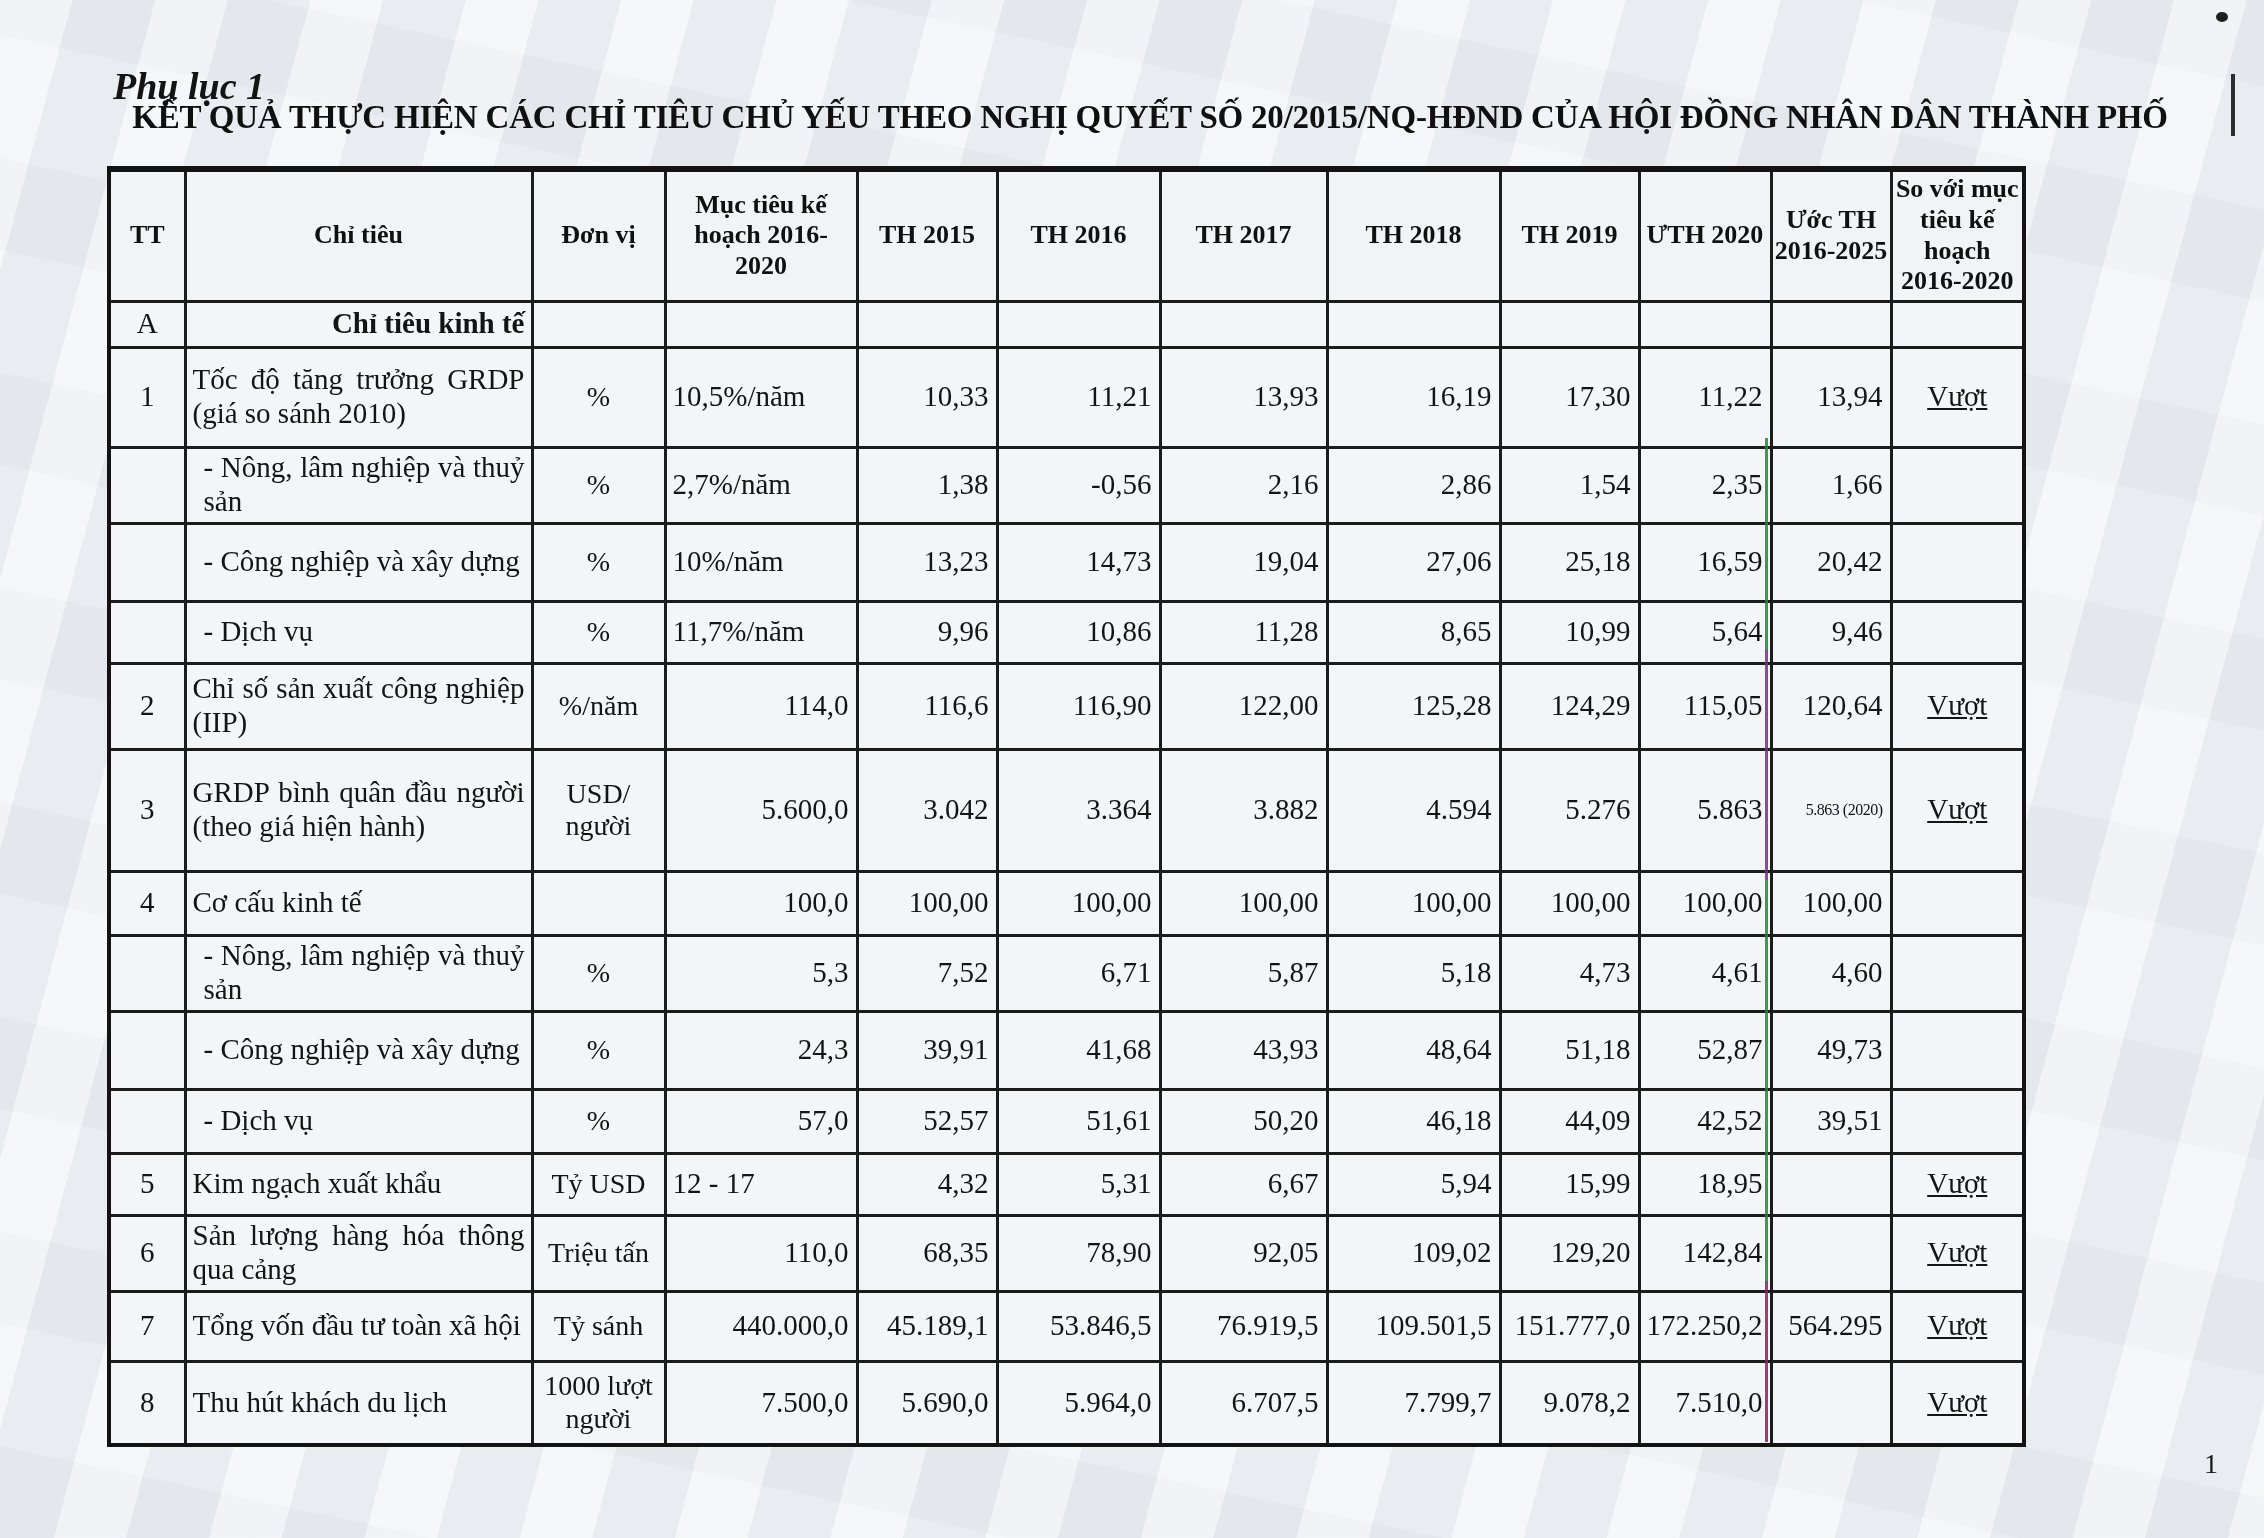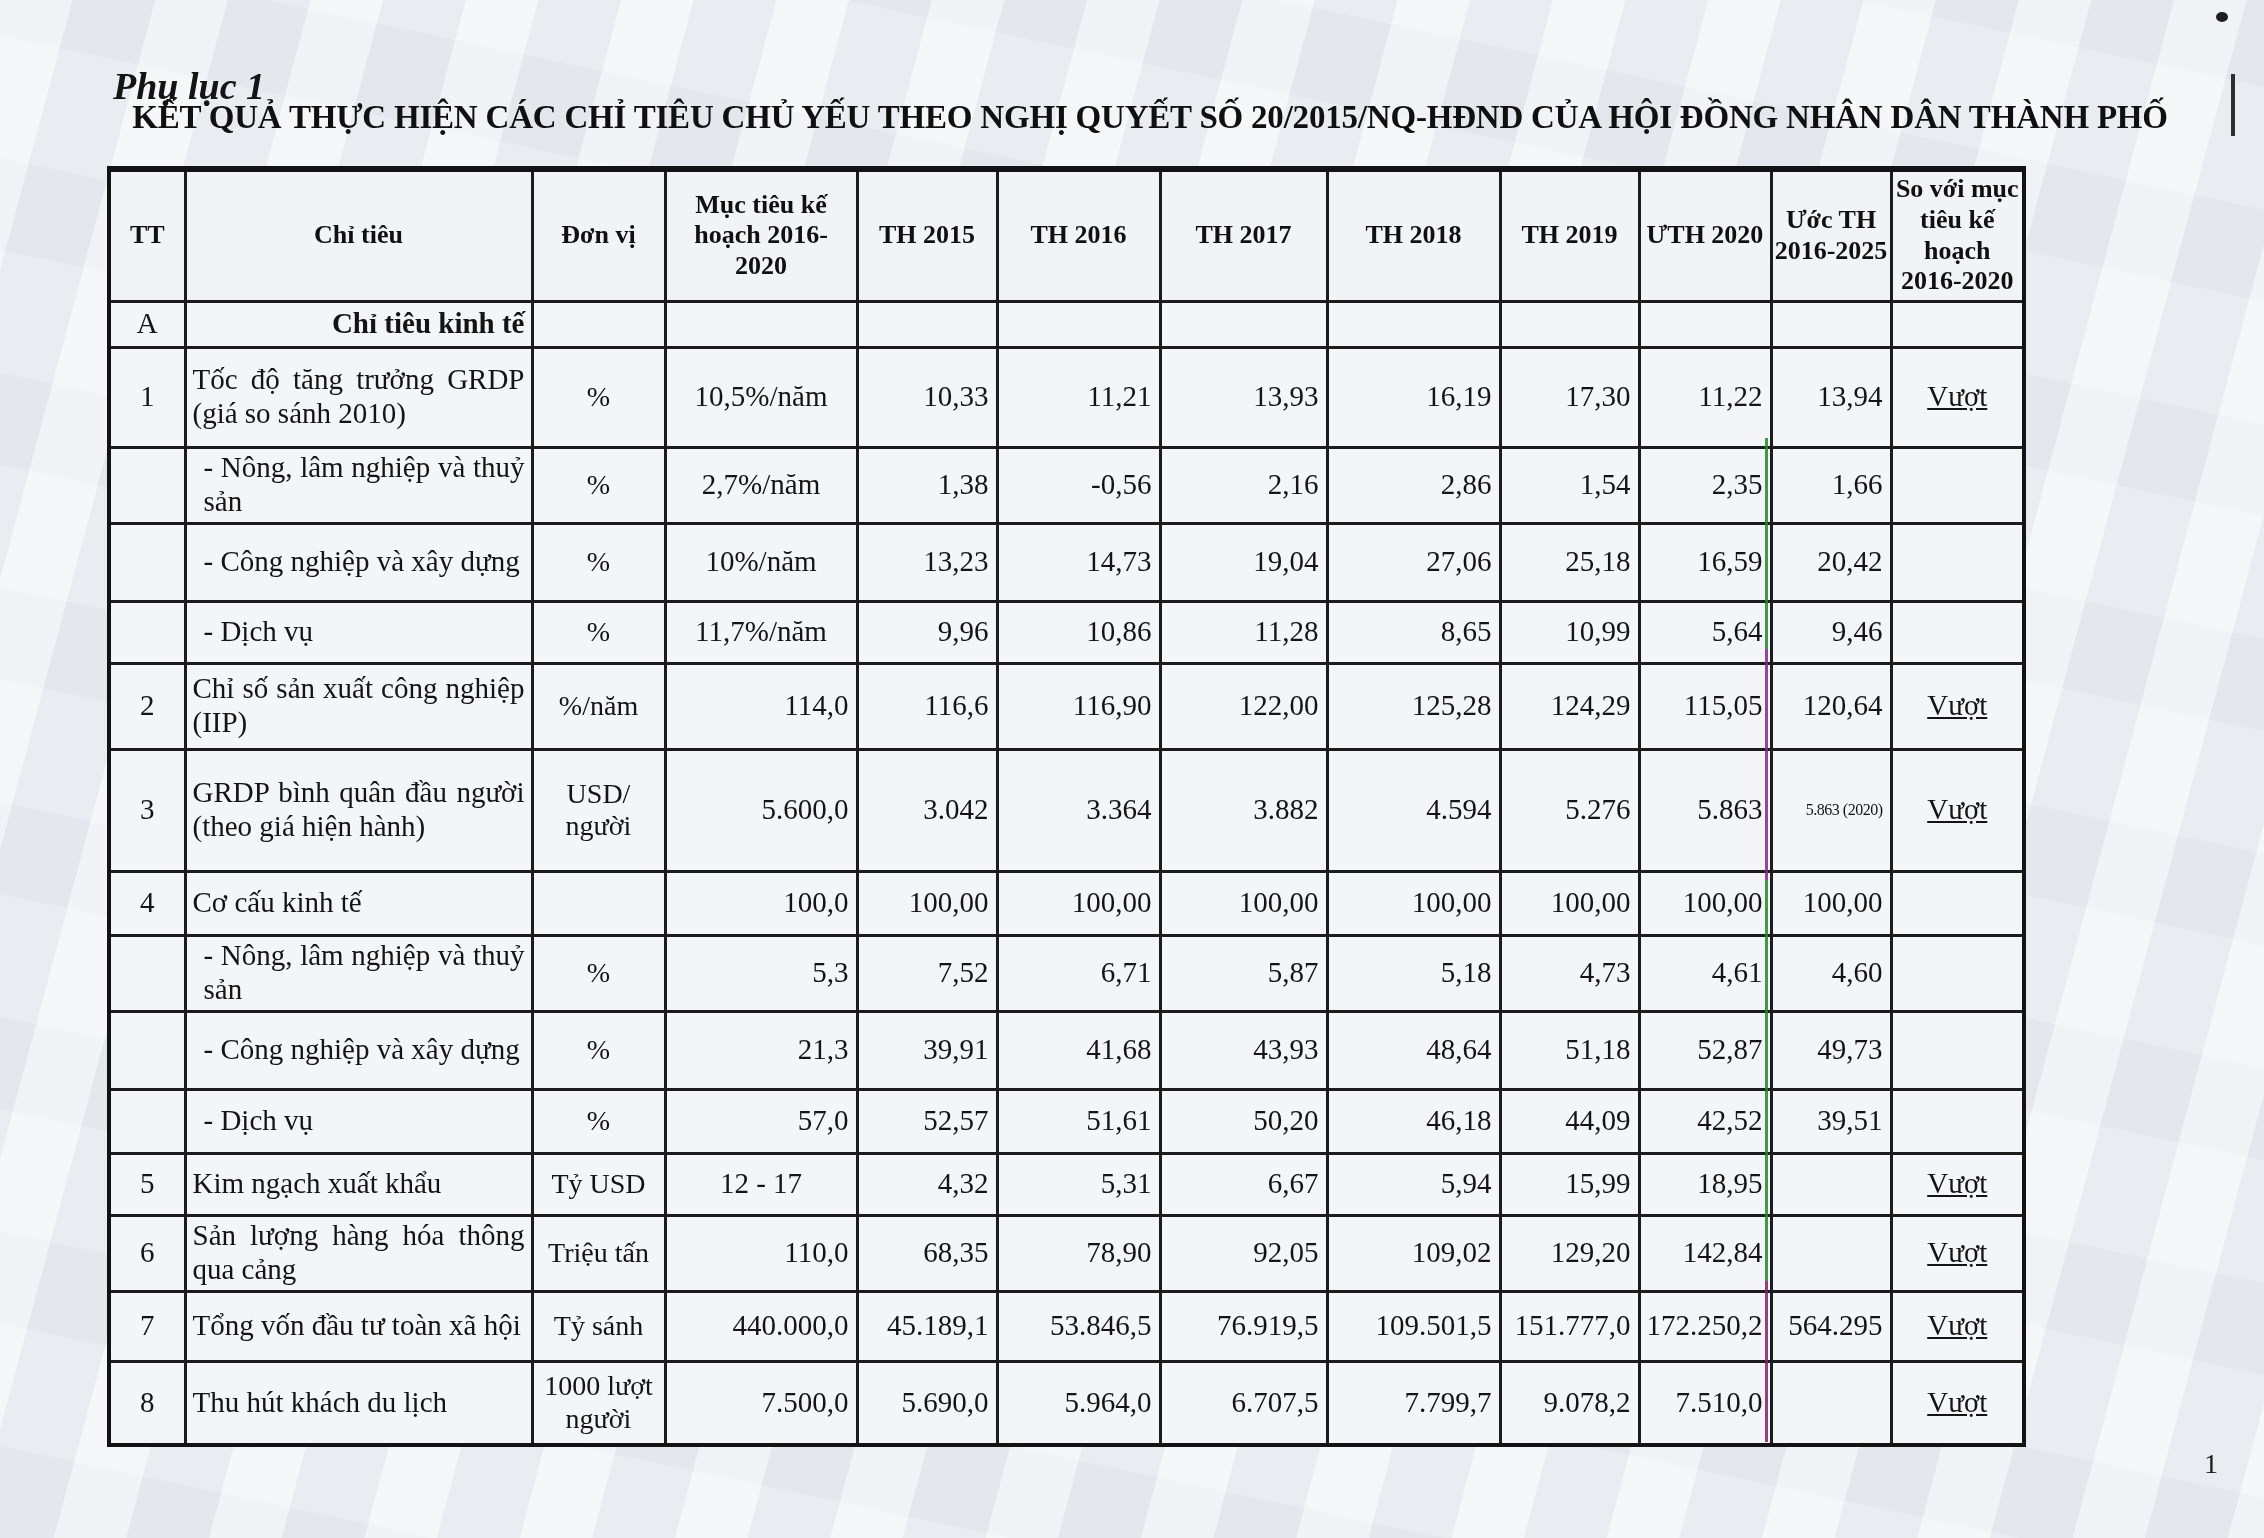--- a/index.html
+++ b/index.html
@@ -40,7 +40,7 @@
   tr.sub .cell-label { padding-left:17px; }
   .cell-unit { text-align:center; font-size:28px; }
   .num { text-align:right; padding-right:7px; white-space:nowrap; }
-  .ctr { text-align:center; white-space:nowrap; }
+  .ctr { white-space:nowrap; }
   .cell-status { text-align:center;text-decoration:underline; }
   .small { font-size:16px; letter-spacing:-0.5px; }
   .artifact-line {

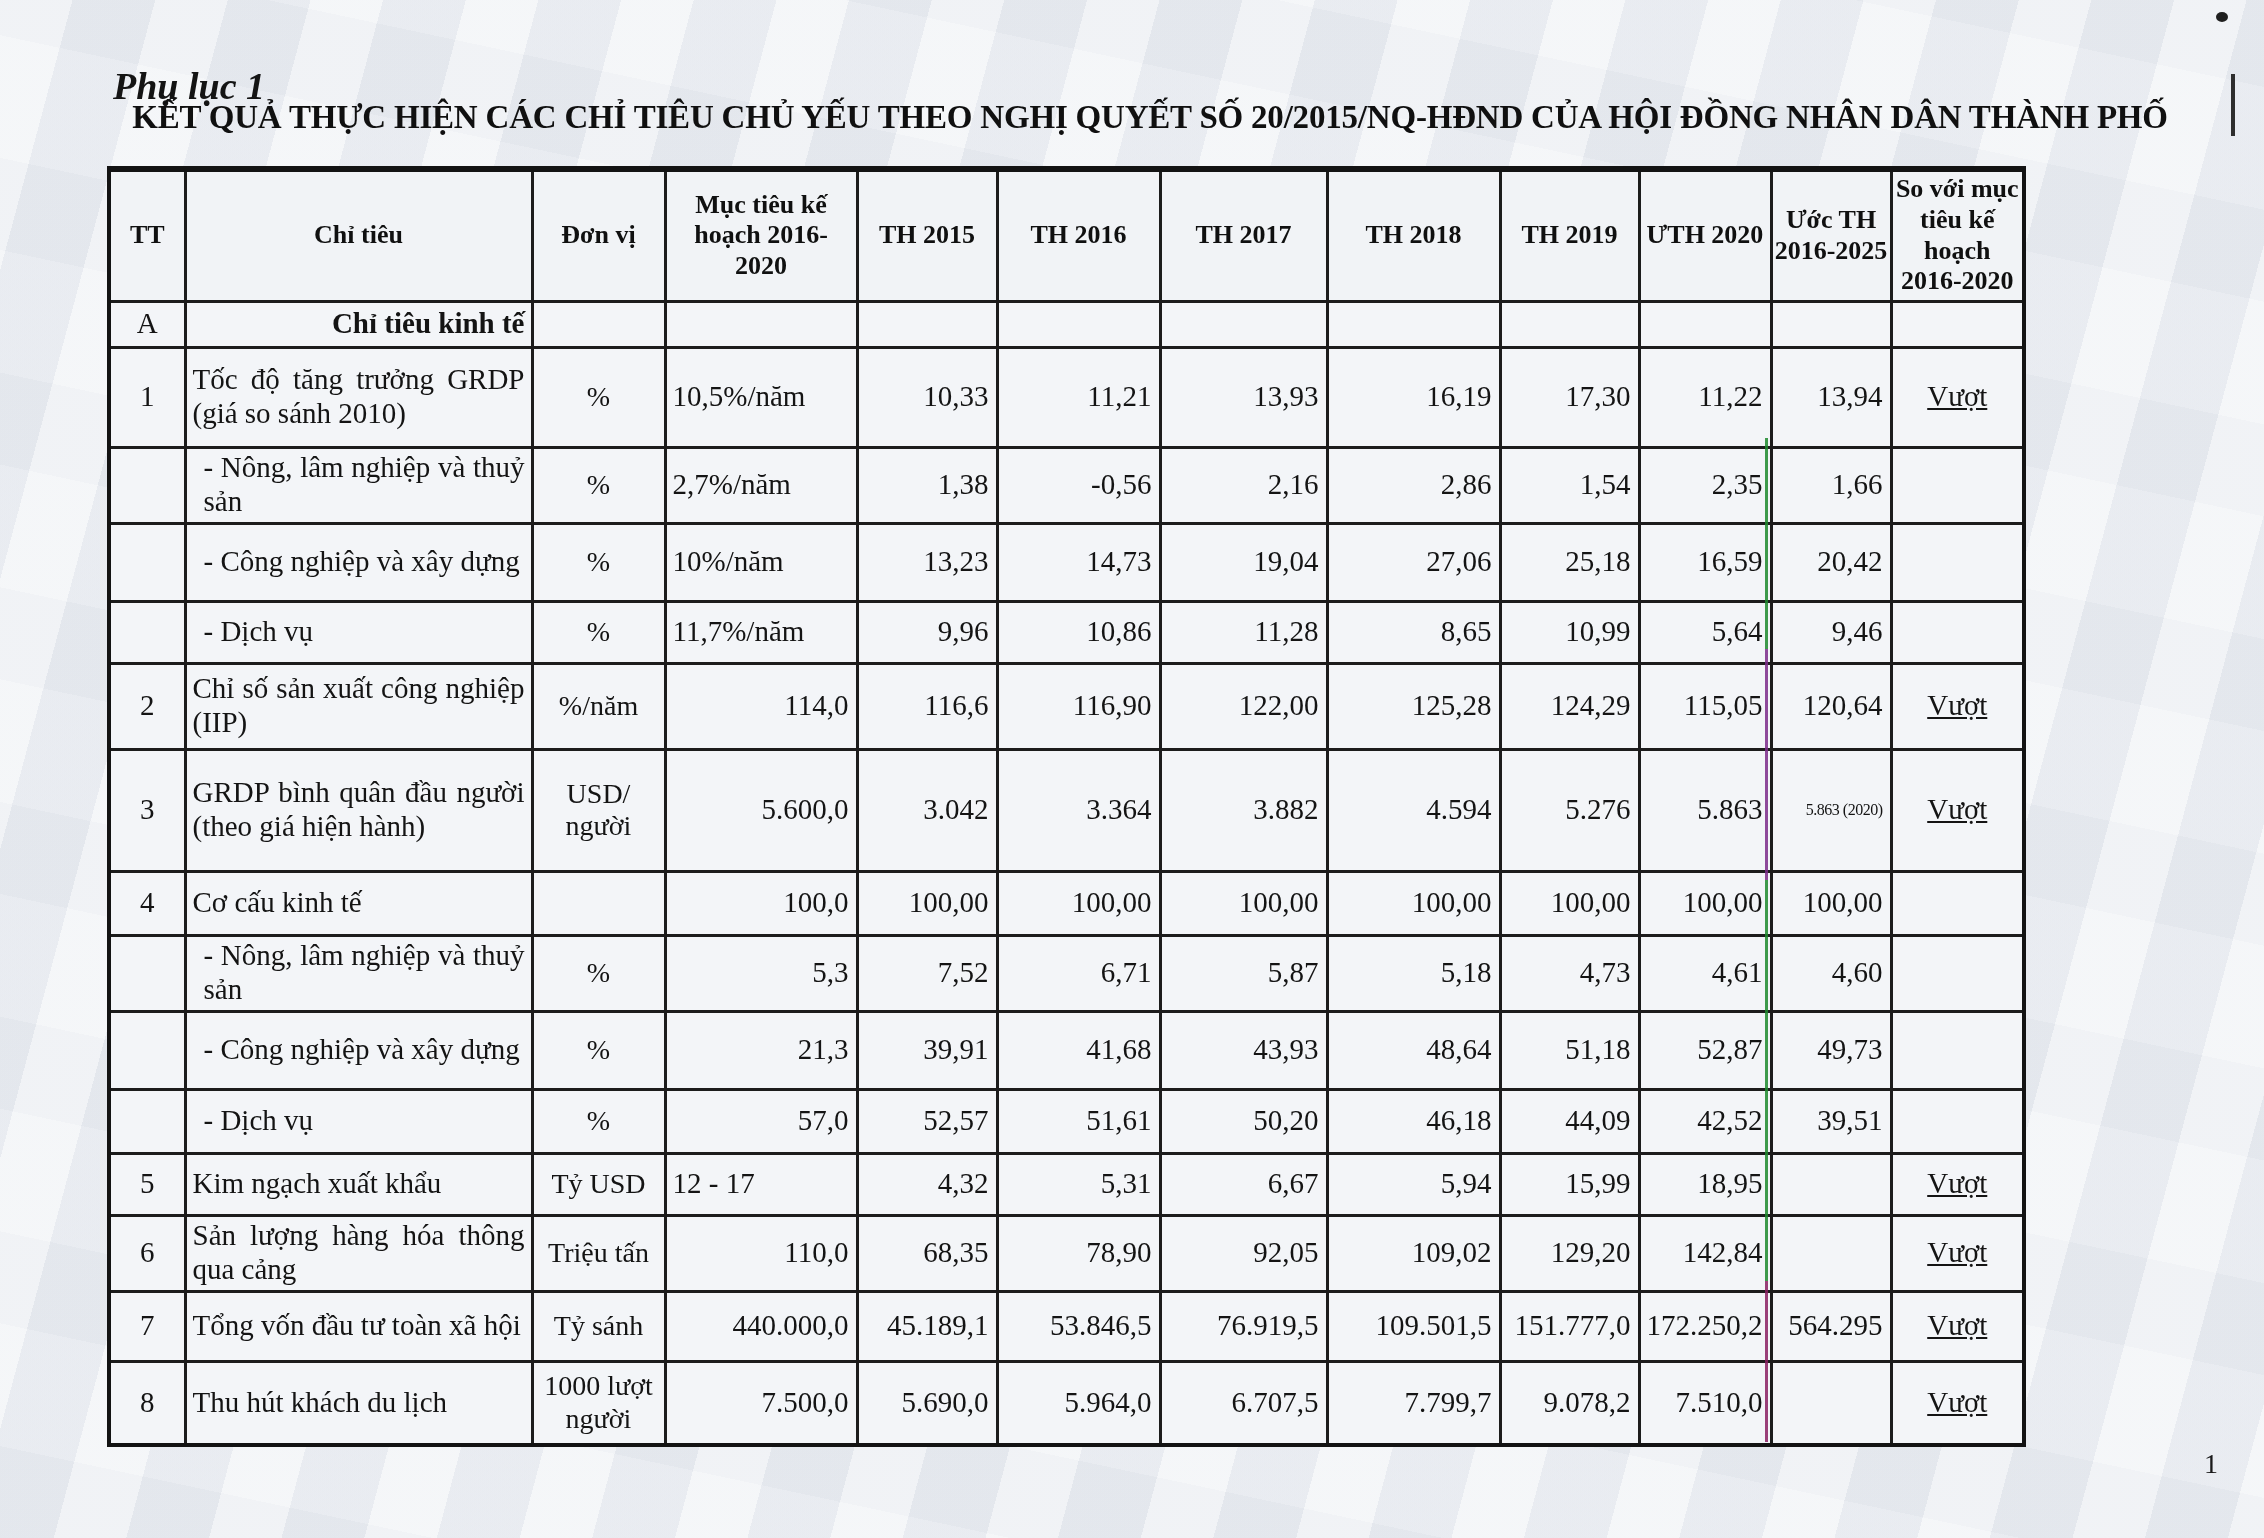--- a/index.html
+++ b/index.html
@@ -224,7 +224,7 @@
           <td class="cell-tt"></td>
           <td class="cell-label">- Công nghiệp và xây dựng</td>
           <td class="cell-unit">%</td>
-          <td class="cell-target num">21,3</td>
+          <td class="cell-target num">24,3</td>
           <td class="cell-value num">39,91</td>
           <td class="cell-value num">41,68</td>
           <td class="cell-value num">43,93</td>

